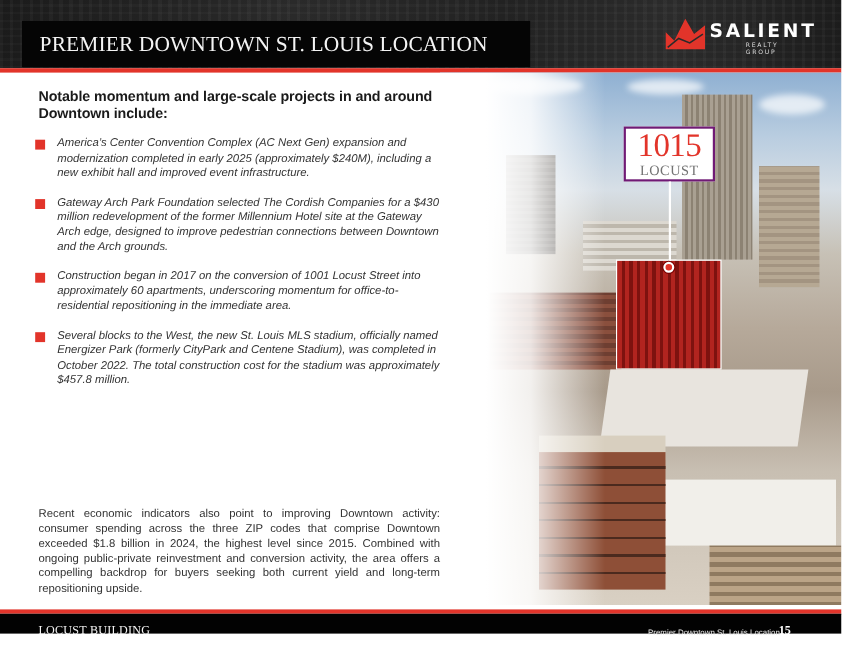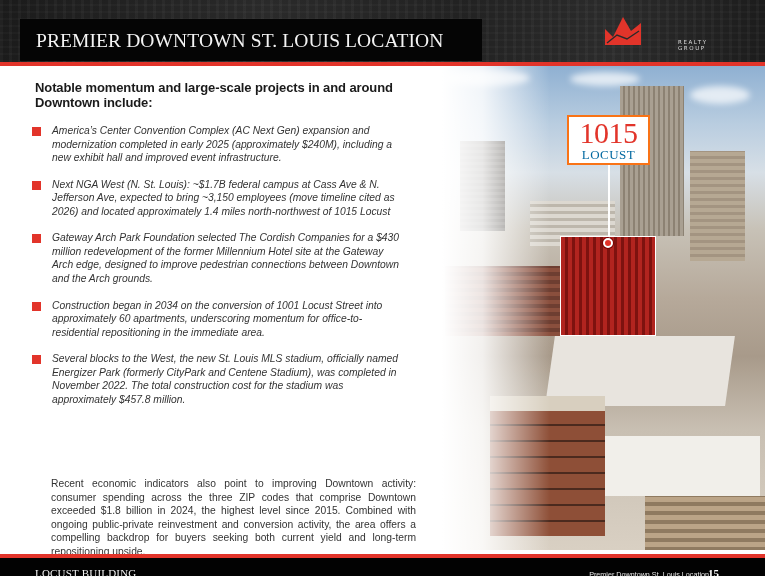--- a/index.html
+++ b/index.html
@@ -146,6 +146,7 @@
       <polygon points="0,28 0,12 8,20 18,0 26,14 36,6 36,28" fill="#e2342a"></polygon>
       <polyline points="2,26 12,18 22,22 34,14" fill="none" stroke="#2a2a2a" stroke-width="1.4"></polyline>
     </svg>
+    <div class="logo-name">SALIENT</div>
     <div class="logo-sub">REALTY GROUP</div>
   </div>
 </div>

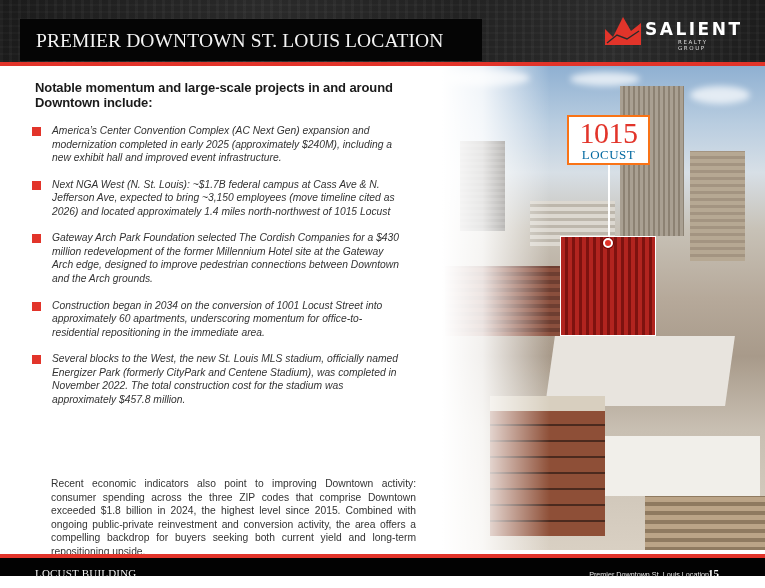--- a/index.html
+++ b/index.html
@@ -89,7 +89,7 @@
 
   .callout {
     position: absolute; left: 567px; top: 115px; width: 83px; height: 50px;
-    background: #fff; border: 2px solid #f97316; text-align: center;
+    background: #fff; border: 2px solid #701a75; text-align: center;
   }
   .callout-num {
     font-family: "Liberation Serif", "DejaVu Serif", serif; font-size: 30px; line-height: 30px;

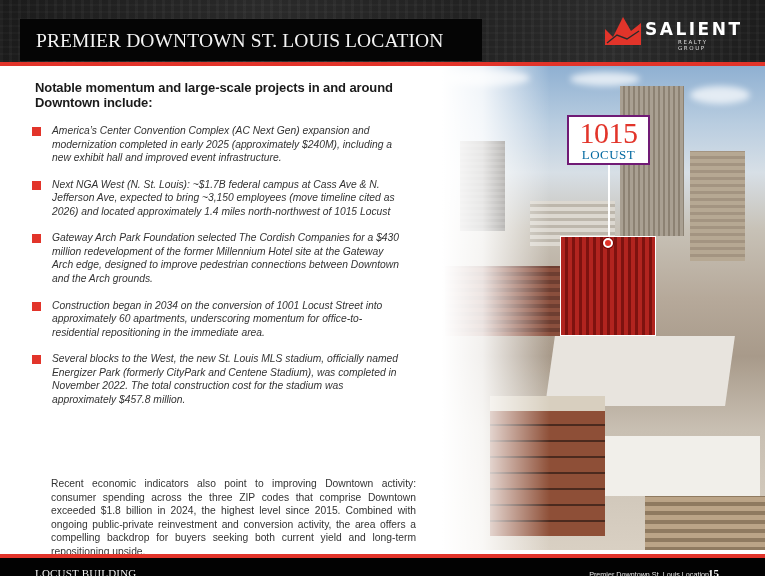--- a/index.html
+++ b/index.html
@@ -97,7 +97,7 @@
   }
   .callout-word {
     font-family: "Liberation Serif", "DejaVu Serif", serif; font-size: 13px; line-height: 14px;
-    color: #0369a1; letter-spacing: 0.5px;
+    color: #737373; letter-spacing: 0.5px;
   }
   .callout-line { position: absolute; left: 608px; top: 165px; width: 1.5px; height: 76px; background: #fff; }
   .callout-dot {

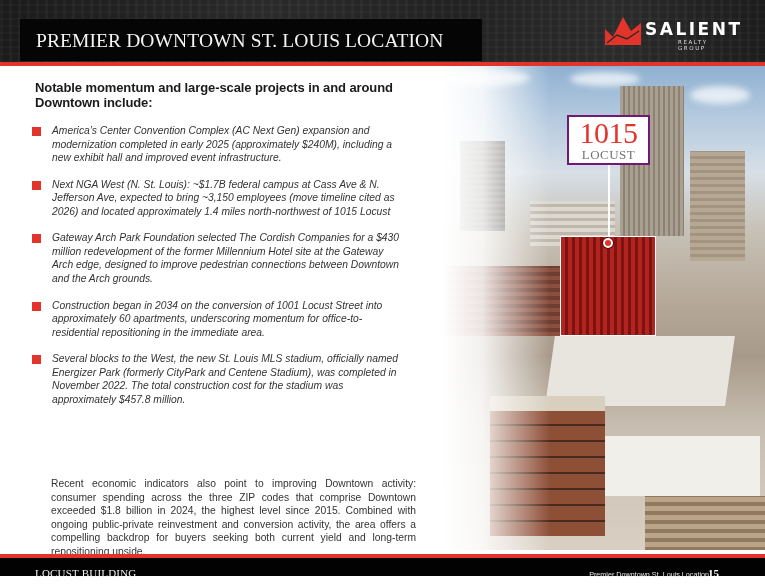--- a/index.html
+++ b/index.html
@@ -186,10 +186,6 @@
     </li>
     <li class="bullet">
       <span class="bullet-square"></span>
-      <span class="bullet-text">Next NGA West (N. St. Louis): ~$1.7B federal campus at Cass Ave &amp; N. Jefferson Ave, expected to bring ~3,150 employees (move timeline cited as 2026) and located approximately 1.4 miles north-northwest of 1015 Locust</span>
-    </li>
-    <li class="bullet">
-      <span class="bullet-square"></span>
       <span class="bullet-text">Gateway Arch Park Foundation selected The Cordish Companies for a $430 million redevelopment of the former Millennium Hotel site at the Gateway Arch edge, designed to improve pedestrian connections between Downtown and the Arch grounds.</span>
     </li>
     <li class="bullet">

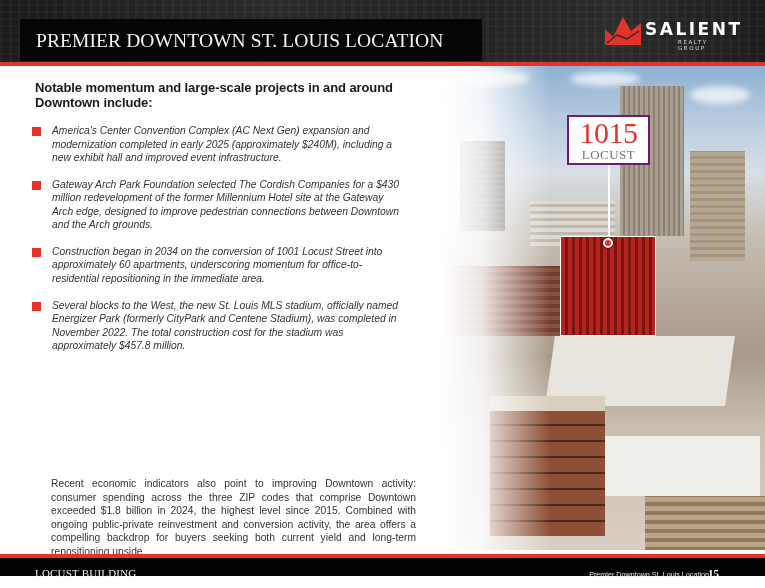--- a/index.html
+++ b/index.html
@@ -190,7 +190,7 @@
     </li>
     <li class="bullet">
       <span class="bullet-square"></span>
-      <span class="bullet-text">Construction began in 2034 on the conversion of 1001 Locust Street into approximately 60 apartments, underscoring momentum for office-to-residential repositioning in the immediate area.</span>
+      <span class="bullet-text">Construction began in 2017 on the conversion of 1001 Locust Street into approximately 60 apartments, underscoring momentum for office-to-residential repositioning in the immediate area.</span>
     </li>
     <li class="bullet">
       <span class="bullet-square"></span>

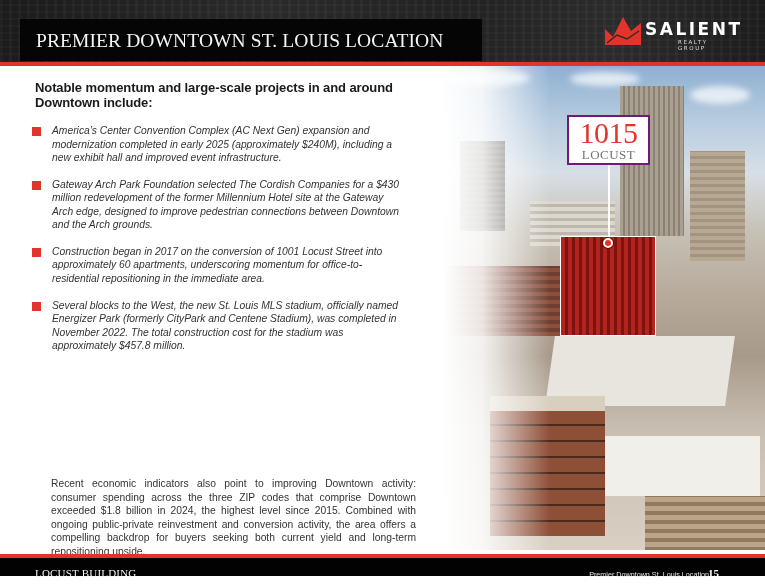--- a/index.html
+++ b/index.html
@@ -194,7 +194,7 @@
     </li>
     <li class="bullet">
       <span class="bullet-square"></span>
-      <span class="bullet-text">Several blocks to the West, the new St. Louis MLS stadium, officially named Energizer Park (formerly CityPark and Centene Stadium), was completed in November 2022. The total construction cost for the stadium was approximately $457.8 million.</span>
+      <span class="bullet-text">Several blocks to the West, the new St. Louis MLS stadium, officially named Energizer Park (formerly CityPark and Centene Stadium), was completed in October 2022. The total construction cost for the stadium was approximately $457.8 million.</span>
     </li>
   </ul>
 </div>

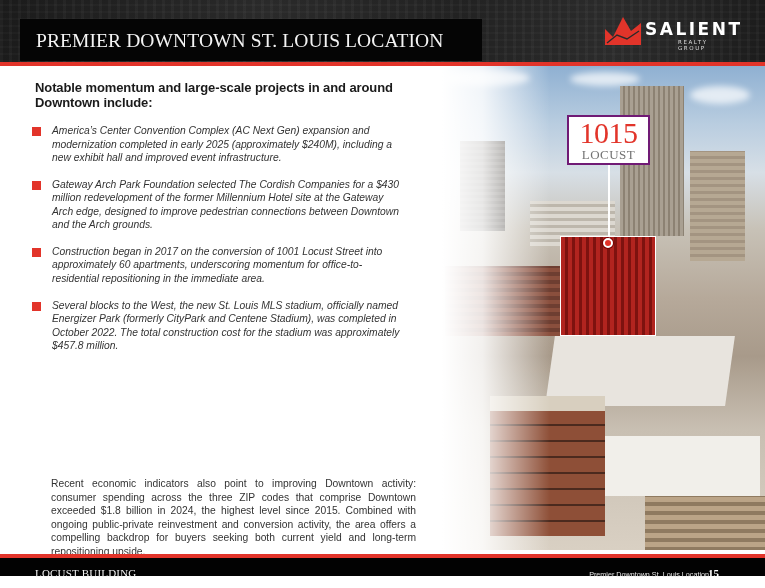--- a/index.html
+++ b/index.html
@@ -115,8 +115,8 @@
   }
   .bullet-text { font-size: 10.3px; line-height: 13.5px; color: #333; display: block; width: 352px; }
   .summary {
-    position: absolute; left: 51px; top: 461px; width: 365px;
-    font-size: 10.3px; line-height: 13.5px; color: #333; text-align: justify; margin-top: 16px;
+    position: absolute; left: 35px; top: 461px; width: 365px;
+    font-size: 10.3px; line-height: 13.5px; color: #333; text-align: justify;
   }
 
   

